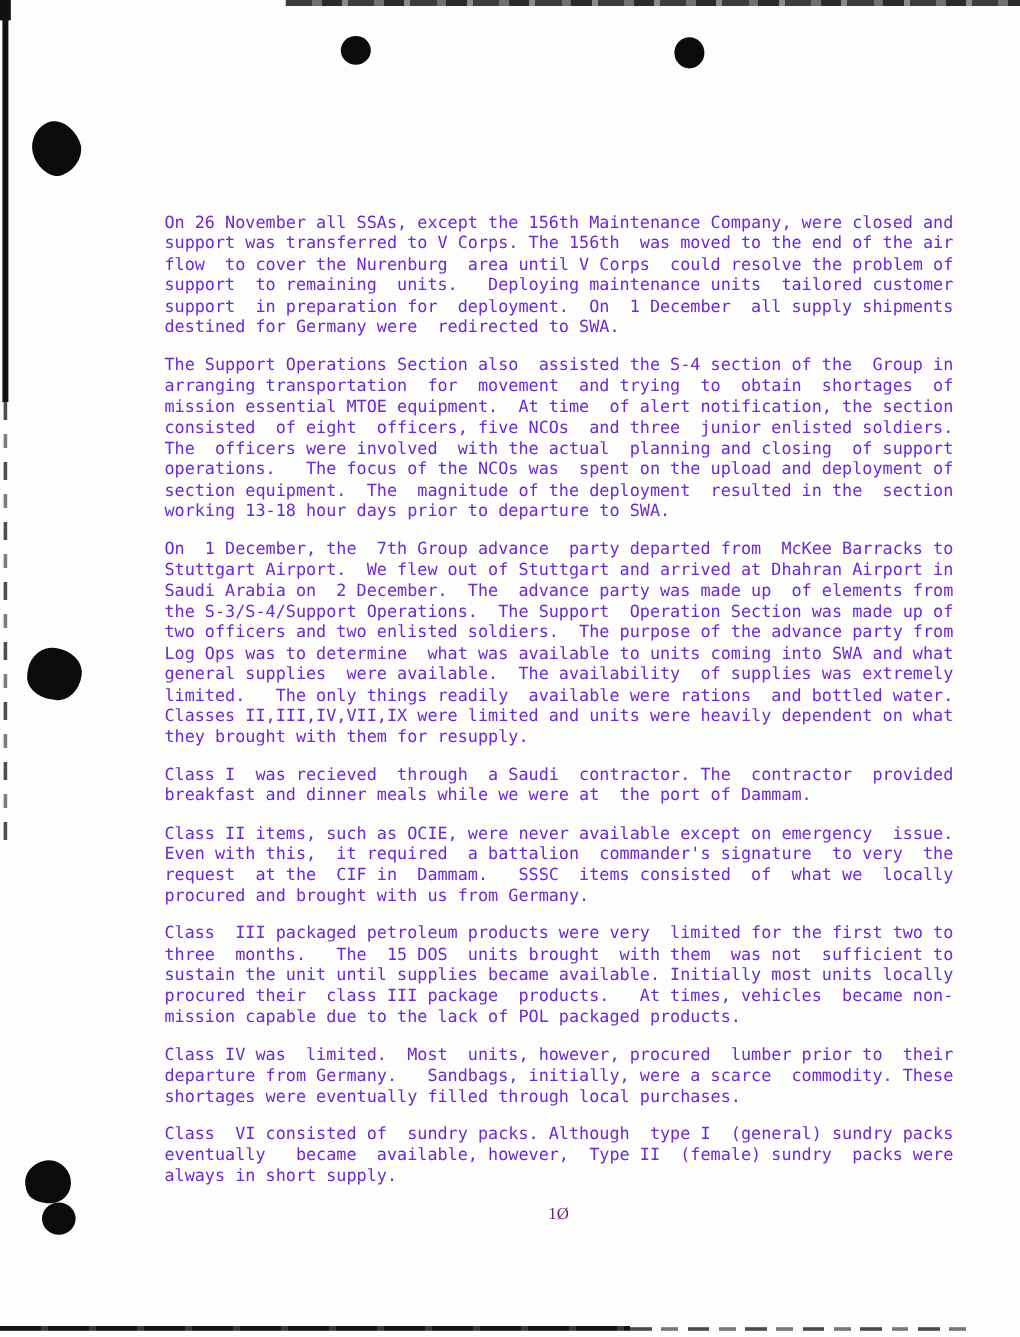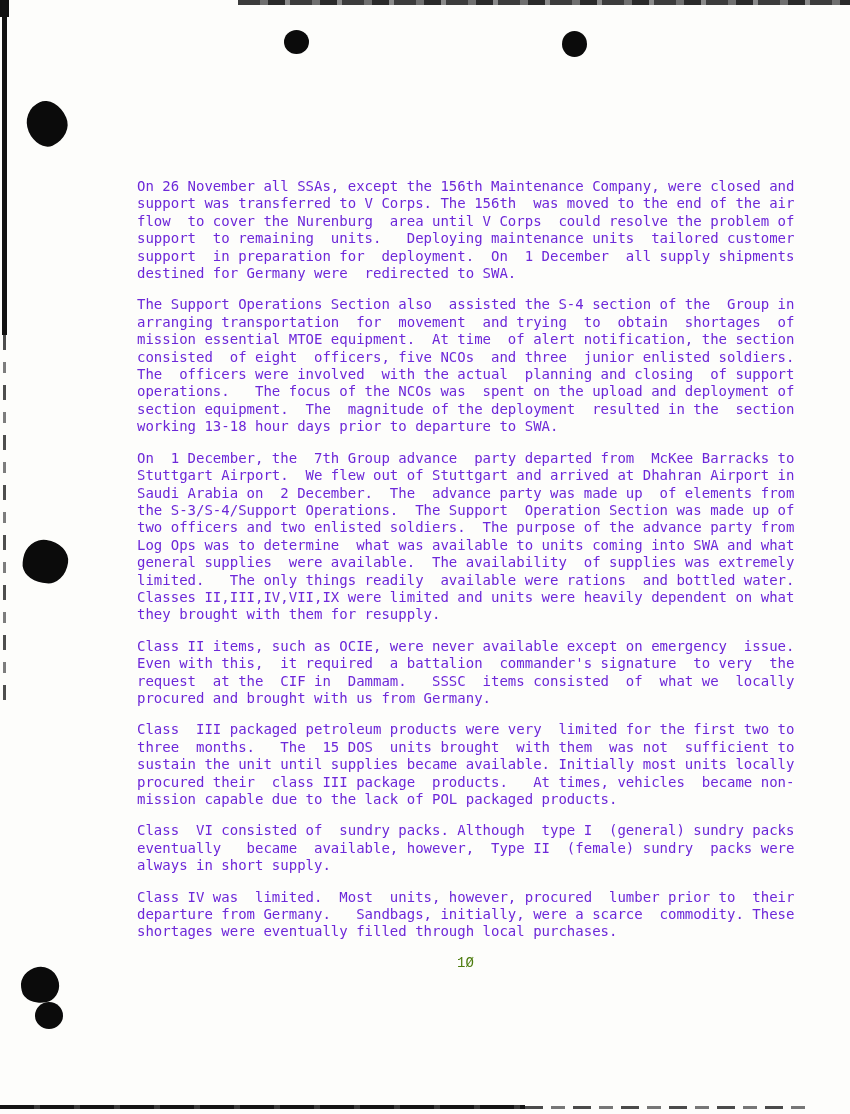--- a/index.html
+++ b/index.html
@@ -110,6 +110,8 @@
 limited.   The only things readily  available were rations  and bottled water.
 Classes II,III,IV,VII,IX were limited and units were heavily dependent on what
 they brought with them for resupply.</pre>
+    <pre class="para">Class I  was recieved  through  a Saudi  contractor. The  contractor  provided
+breakfast and dinner meals while we were at  the port of Dammam.</pre>
     <pre class="para">Class II items, such as OCIE, were never available except on emergency  issue.
 Even with this,  it required  a battalion  commander's signature  to very  the
 request  at the  CIF in  Dammam.   SSSC  items consisted  of  what we  locally

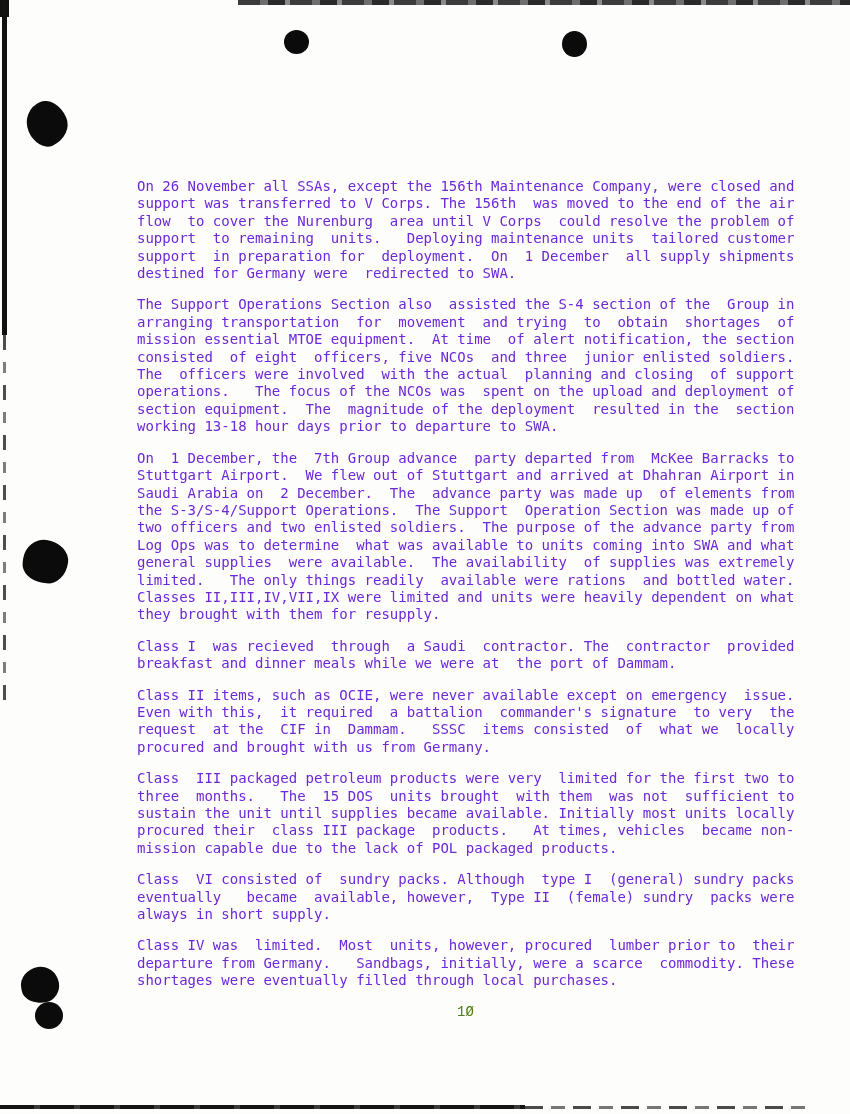--- a/index.html
+++ b/index.html
@@ -121,12 +121,12 @@
 sustain the unit until supplies became available. Initially most units locally
 procured their  class III package  products.   At times, vehicles  became non-
 mission capable due to the lack of POL packaged products.</pre>
+    <pre class="para">Class IV was  limited.  Most  units, however, procured  lumber prior to  their
+departure from Germany.   Sandbags, initially, were a scarce  commodity. These
+shortages were eventually filled through local purchases.</pre>
     <pre class="para">Class  VI consisted of  sundry packs. Although  type I  (general) sundry packs
 eventually   became  available, however,  Type II  (female) sundry  packs were
 always in short supply.</pre>
-    <pre class="para">Class IV was  limited.  Most  units, however, procured  lumber prior to  their
-departure from Germany.   Sandbags, initially, were a scarce  commodity. These
-shortages were eventually filled through local purchases.</pre>
     <div class="page-number">1Ø</div>
   </main>
 

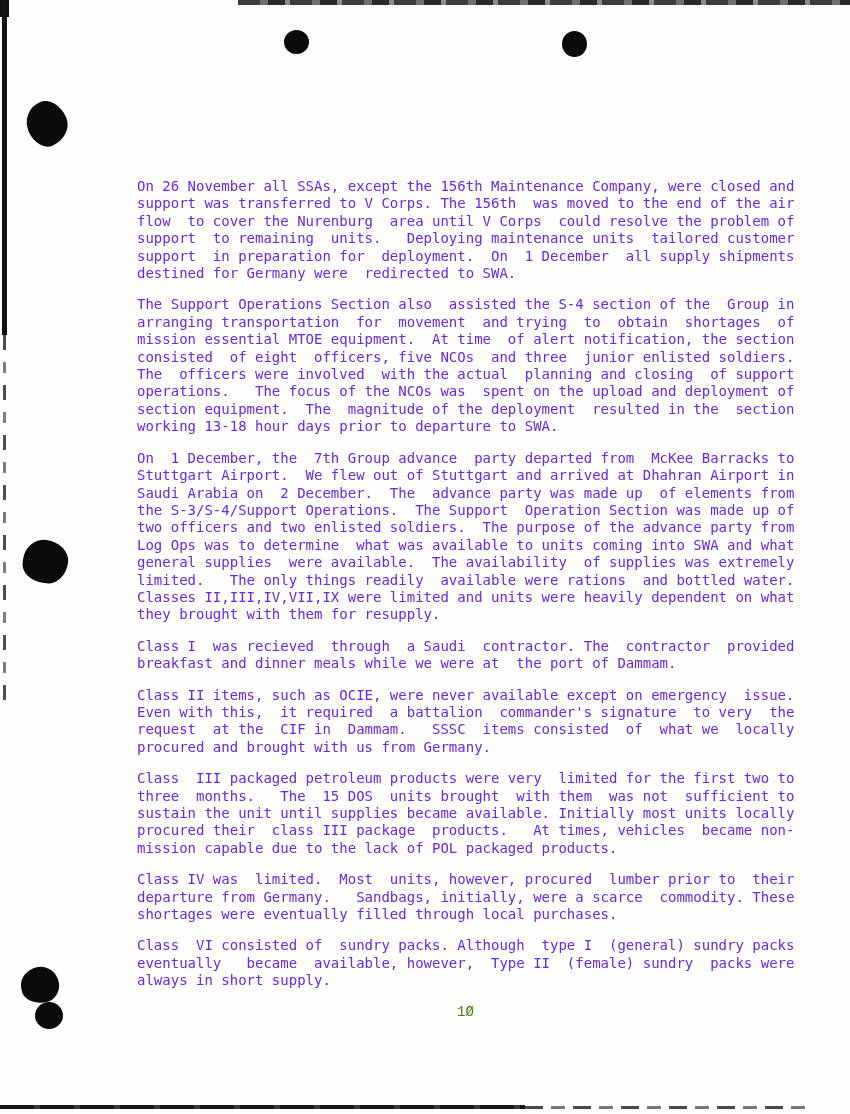--- a/index.html
+++ b/index.html
@@ -61,10 +61,10 @@
     margin-top: 7px;
     width: 657px;
     text-align: center;
-    font-family: Liberation Mono, monospace;
+    font-family: Liberation Serif, serif;
     font-size: 14px;
     line-height: 17.4px;
-    color: #4d7c0f;
+    color: #701a75;
   }
 </style>
 </head>

